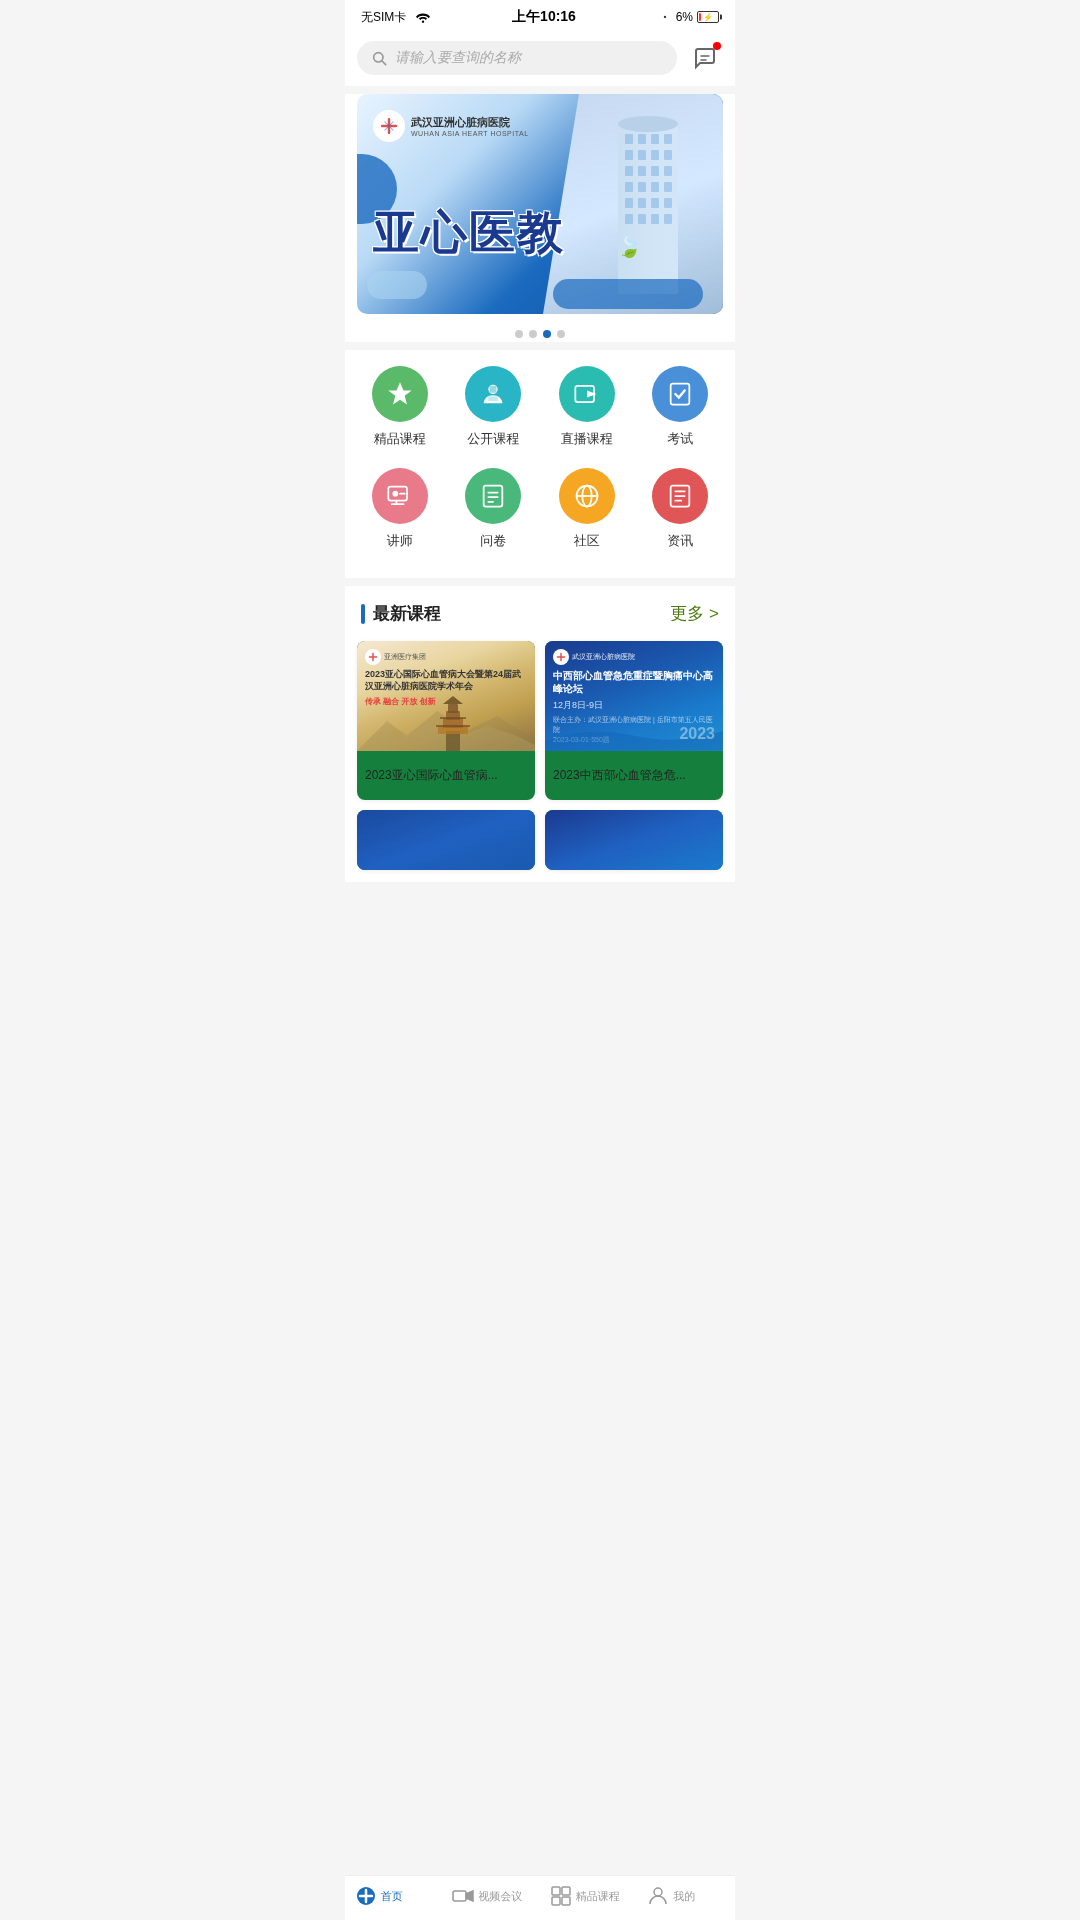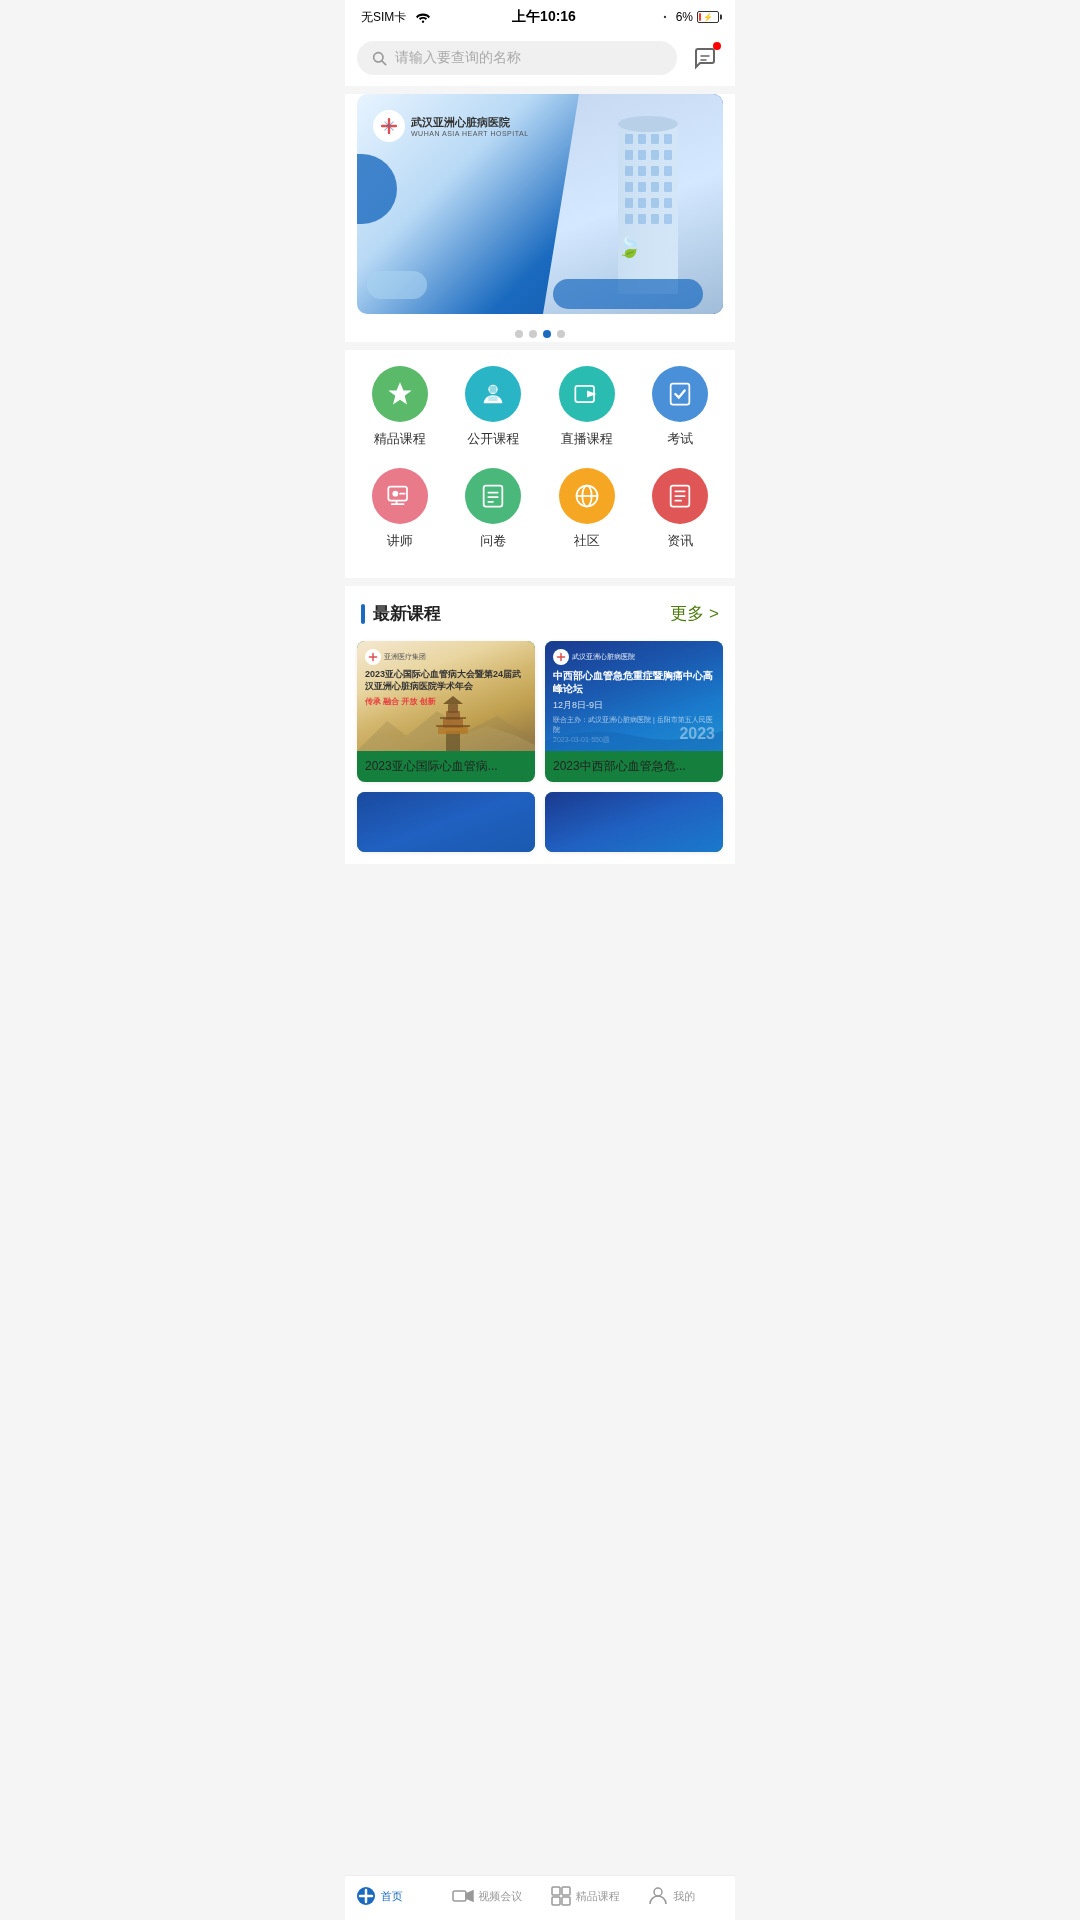--- a/index.html
+++ b/index.html
@@ -80,6 +80,7 @@
       align-items: center;
       padding: 8px 14px;
       gap: 8px;
+      font-style: italic;
     }
     .search-icon-svg {
       width: 16px;

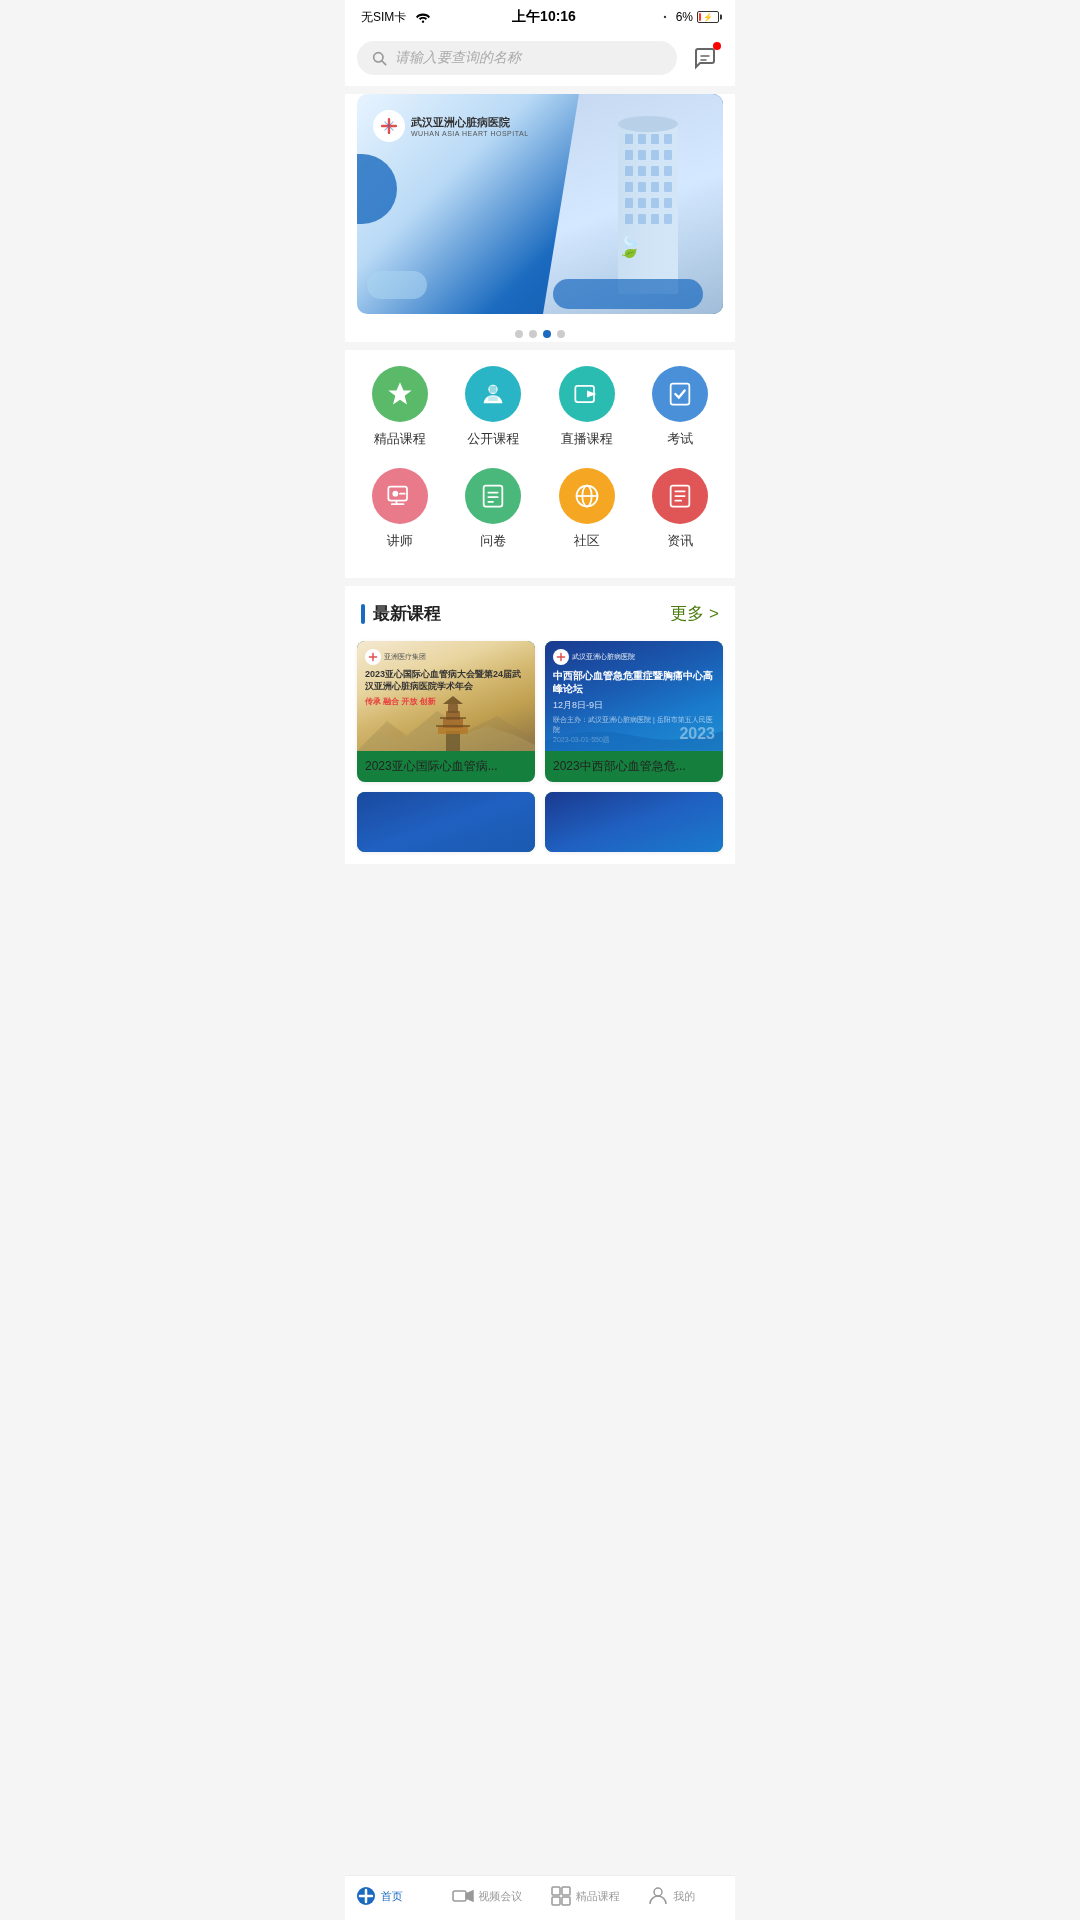--- a/index.html
+++ b/index.html
@@ -509,6 +509,7 @@
       </div>
     </div>
 
+    <div class="banner-title">亚心医教</div>
     <div class="banner-leaf">🍃</div>
 
     <div class="banner-building">

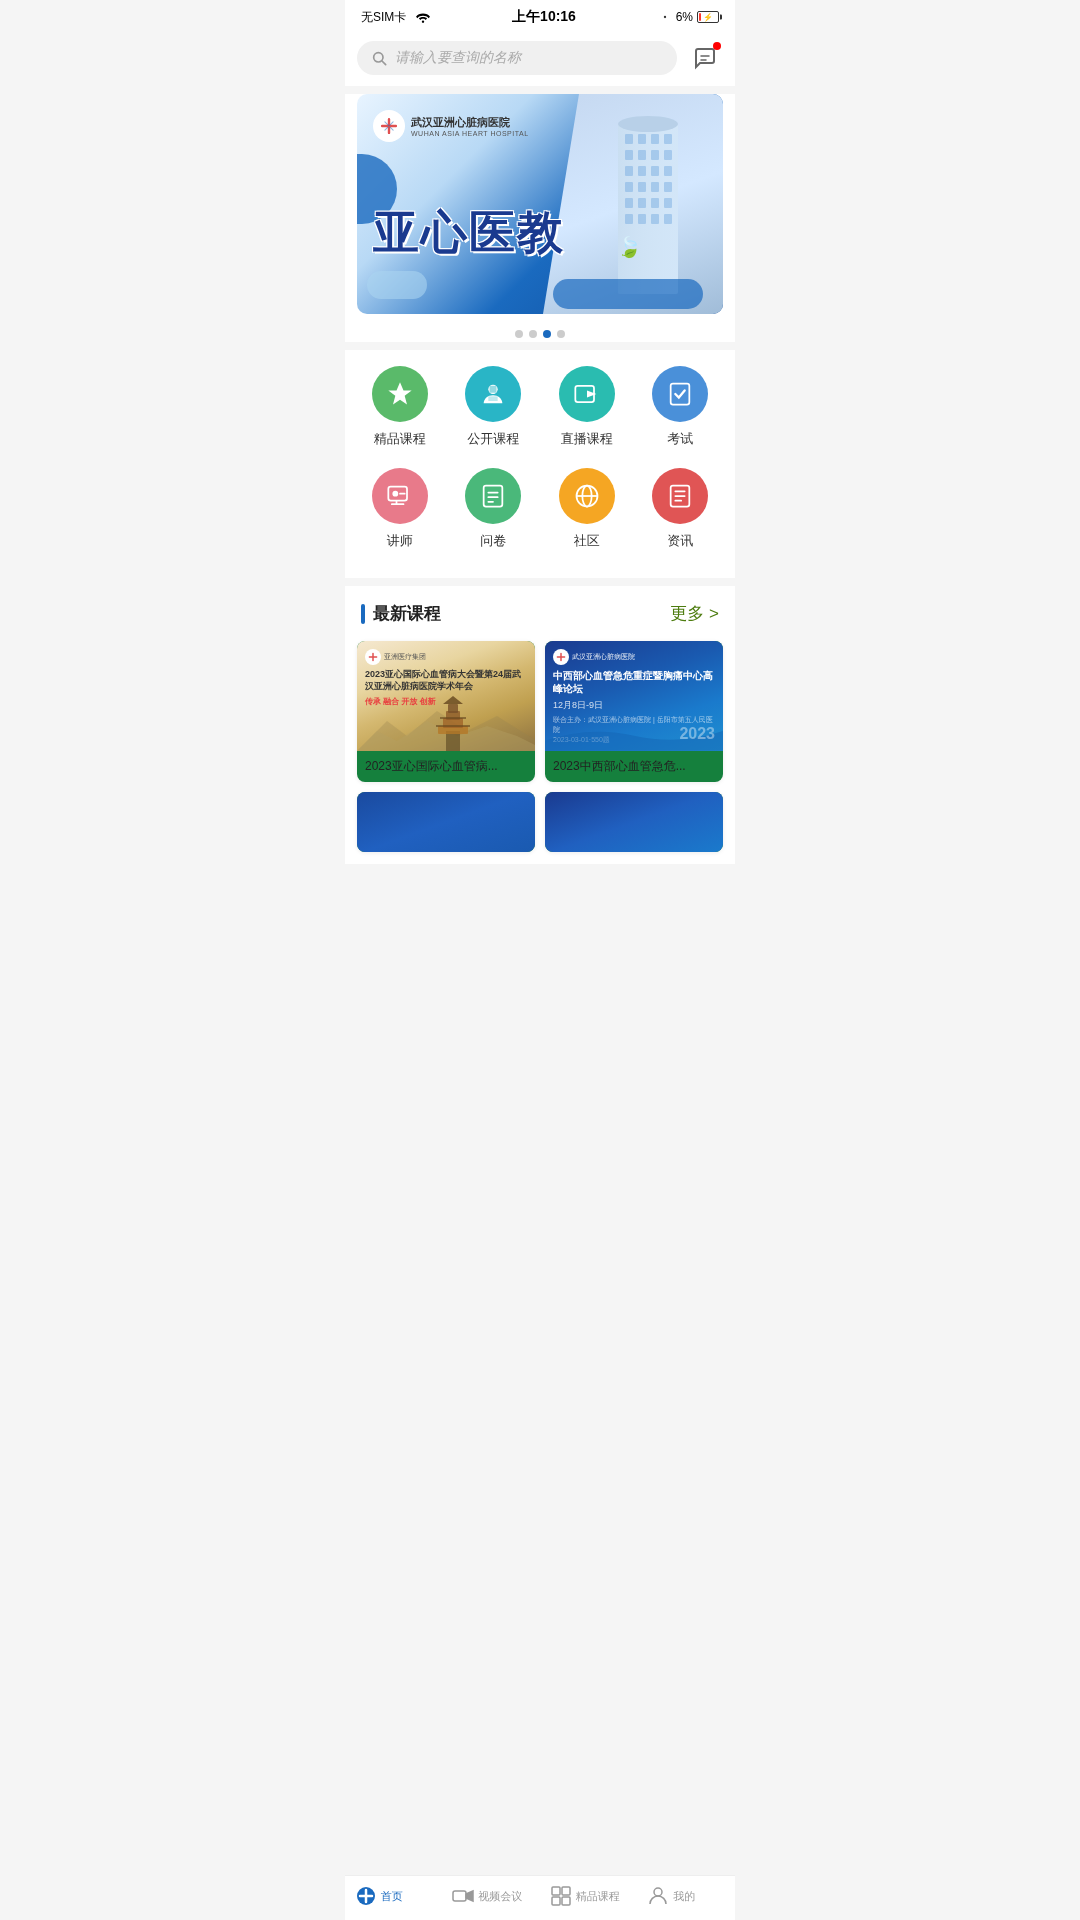--- a/index.html
+++ b/index.html
@@ -397,7 +397,7 @@
       height: 60px;
     }
     .course-info {
-      padding: 7px 8px;
+      padding: 16px 8px;
     }
     .course-name {
       font-size: 12px;

